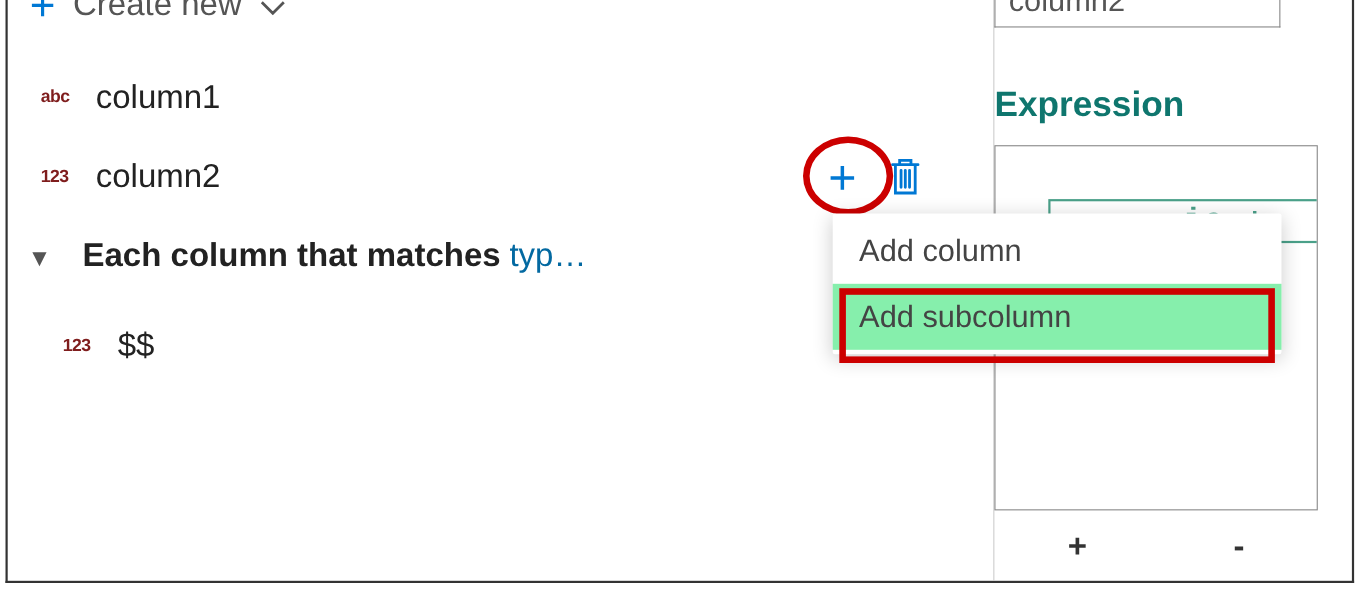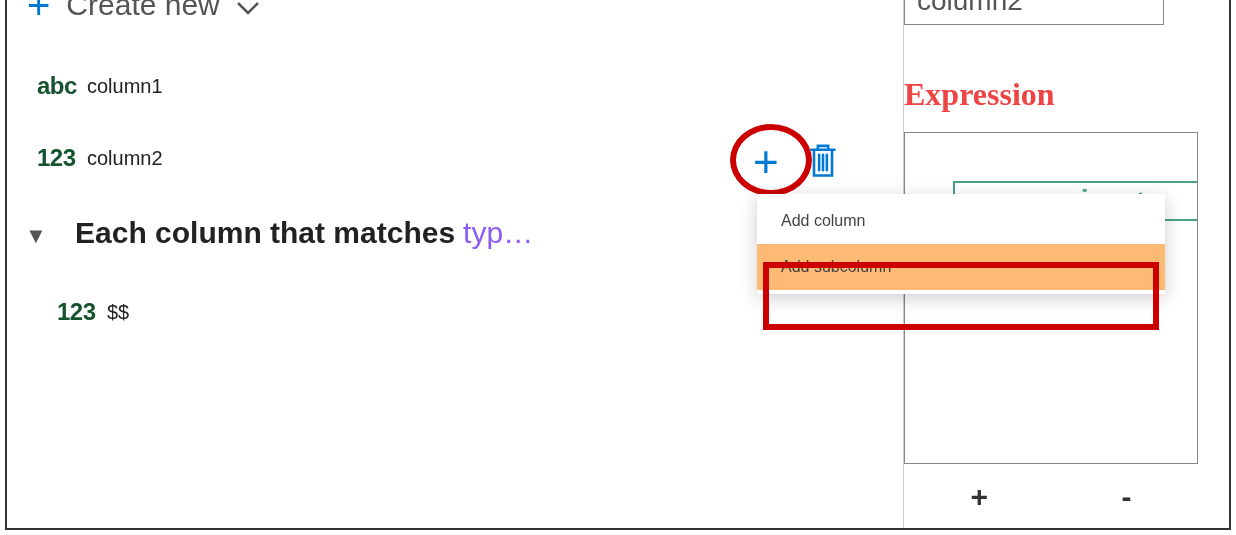--- a/index.html
+++ b/index.html
@@ -71,9 +71,9 @@
     .row4 { left: 50px; top: 298px; }
     .type-badge {
       font-family: Arial, sans-serif;
-      font-size: 24px;
+      font-size: 16px;
       font-weight: 700;
-      color: #14532d;
+      color: #7f1d1d;
       width: 50px;
       text-align: left;
       letter-spacing: -0.5px;

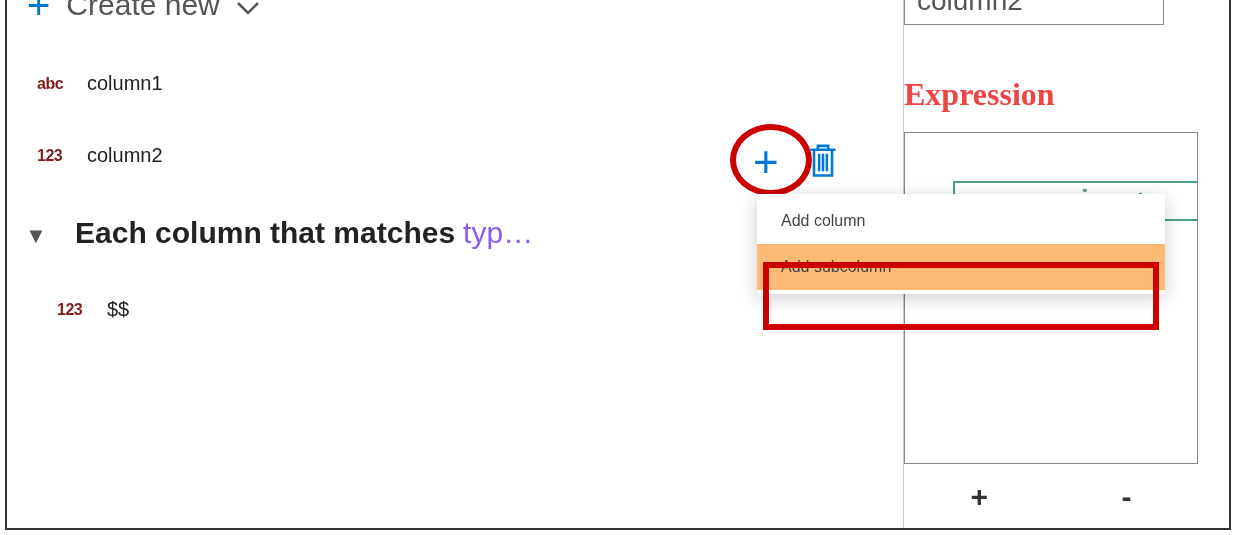--- a/index.html
+++ b/index.html
@@ -78,7 +78,7 @@
       text-align: left;
       letter-spacing: -0.5px;
     }
-    .col-label { font-size: 20px; color: #222; }
+    .col-label { font-size: 30px; color: #222; }
     .chevron-down-filled {
       width: 50px;
       font-size: 22px;

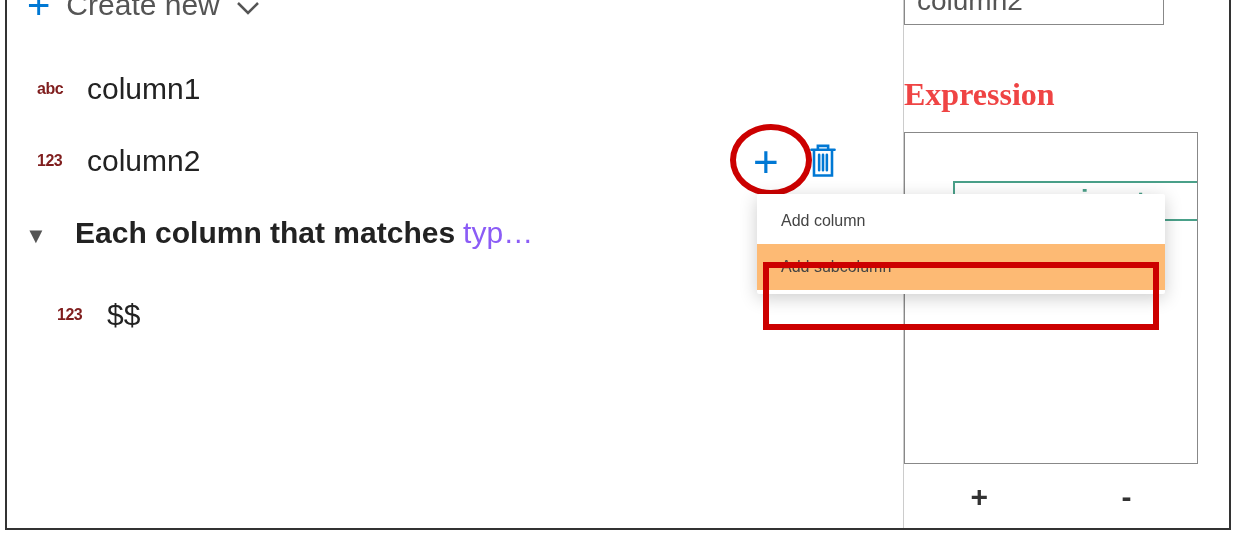--- a/index.html
+++ b/index.html
@@ -170,8 +170,7 @@
       left: 0;
       font-size: 32px;
       font-weight: 600;
-      color: #ef4444;
-      font-family: Liberation Serif, serif;
+      color: #0f766e;
     }
     .expr-box {
       position: absolute;

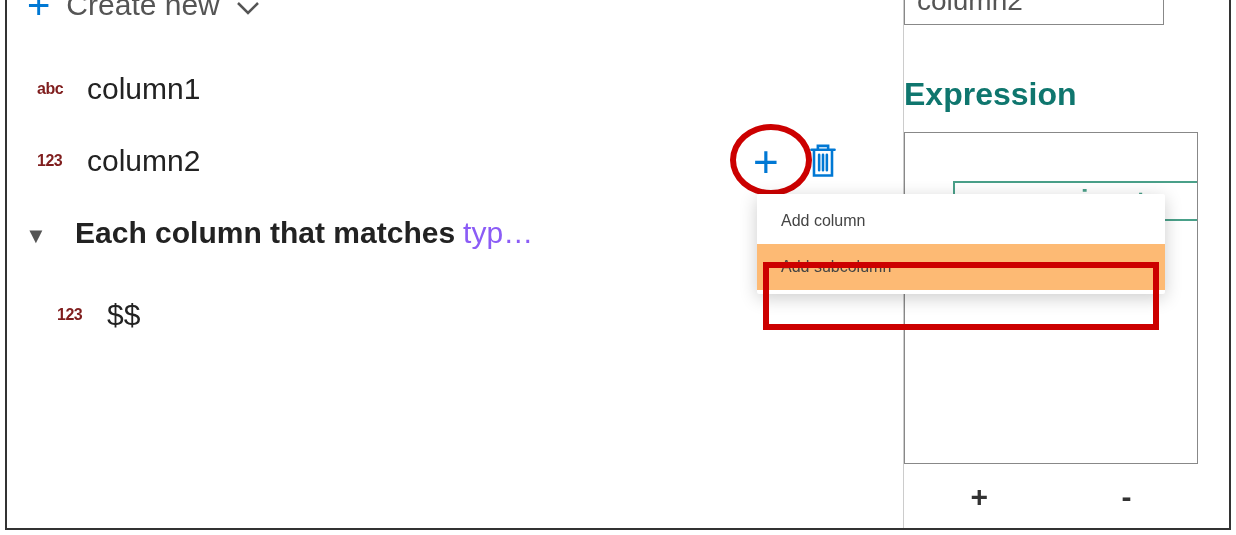--- a/index.html
+++ b/index.html
@@ -86,7 +86,7 @@
       display: inline-block;
     }
     .match-text { color: #222; font-weight: bold; }
-    .match-type { color: #8b5cf6; margin: 0 8px; }
+    .match-type { color: #0369a1; margin: 0 8px; }
     
     .row2-actions {
       position: absolute;

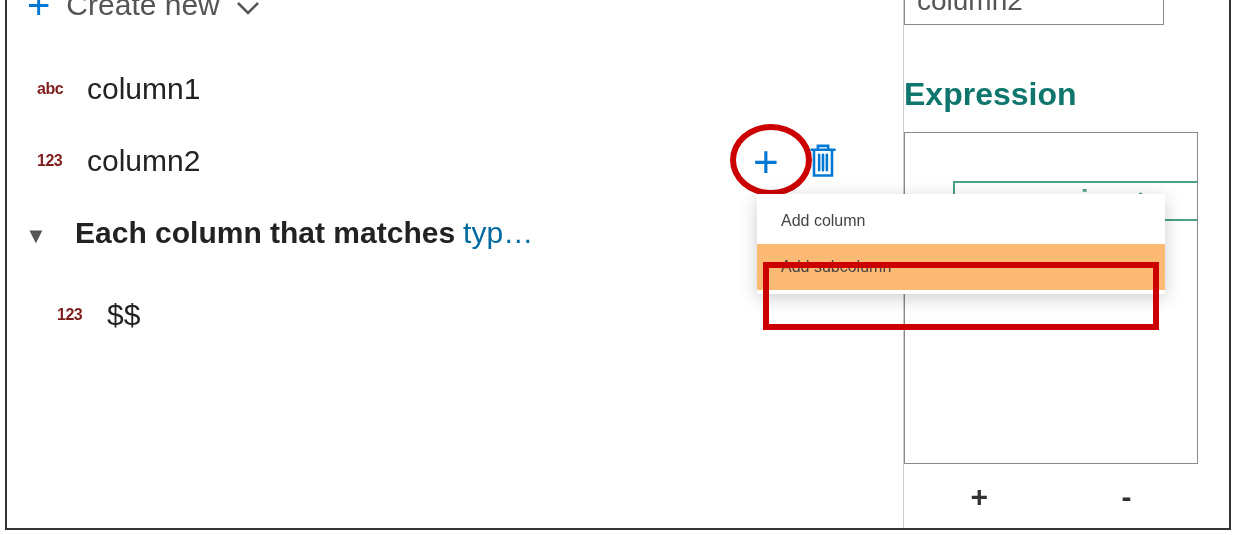--- a/index.html
+++ b/index.html
@@ -130,7 +130,7 @@
       padding: 4px 0;
     }
     .dropdown-item {
-      font-size: 16px;
+      font-size: 28px;
       color: #444;
       padding: 14px 24px;
       cursor: pointer;

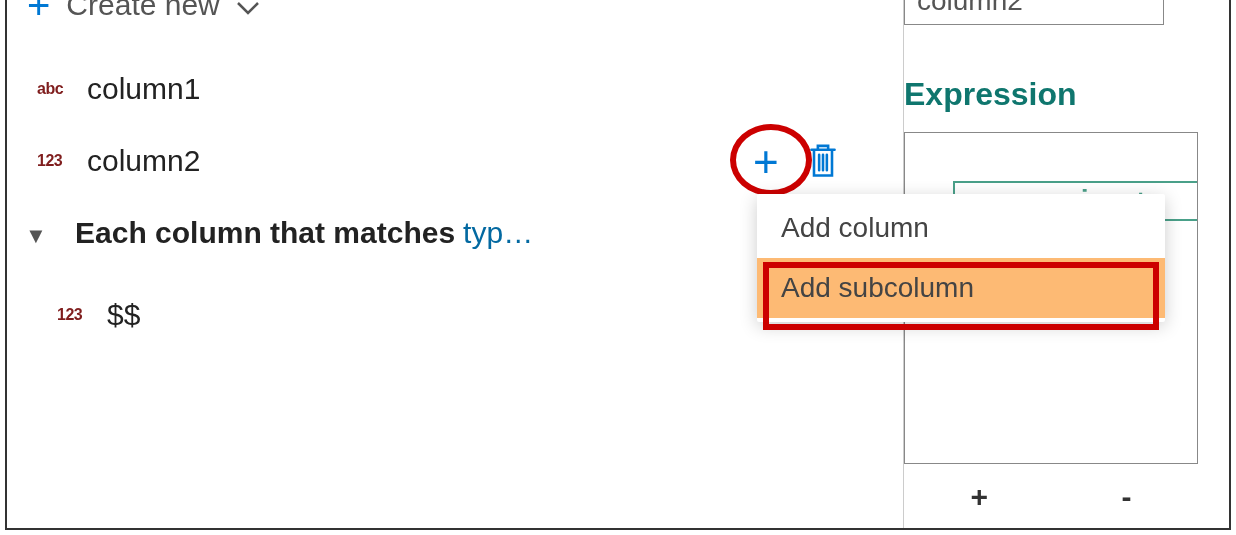--- a/index.html
+++ b/index.html
@@ -136,7 +136,7 @@
       cursor: pointer;
     }
     .dropdown-item.hover {
-      background: #fdba74;
+      background: #86efac;
     }
     .red-box {
       position: absolute;

